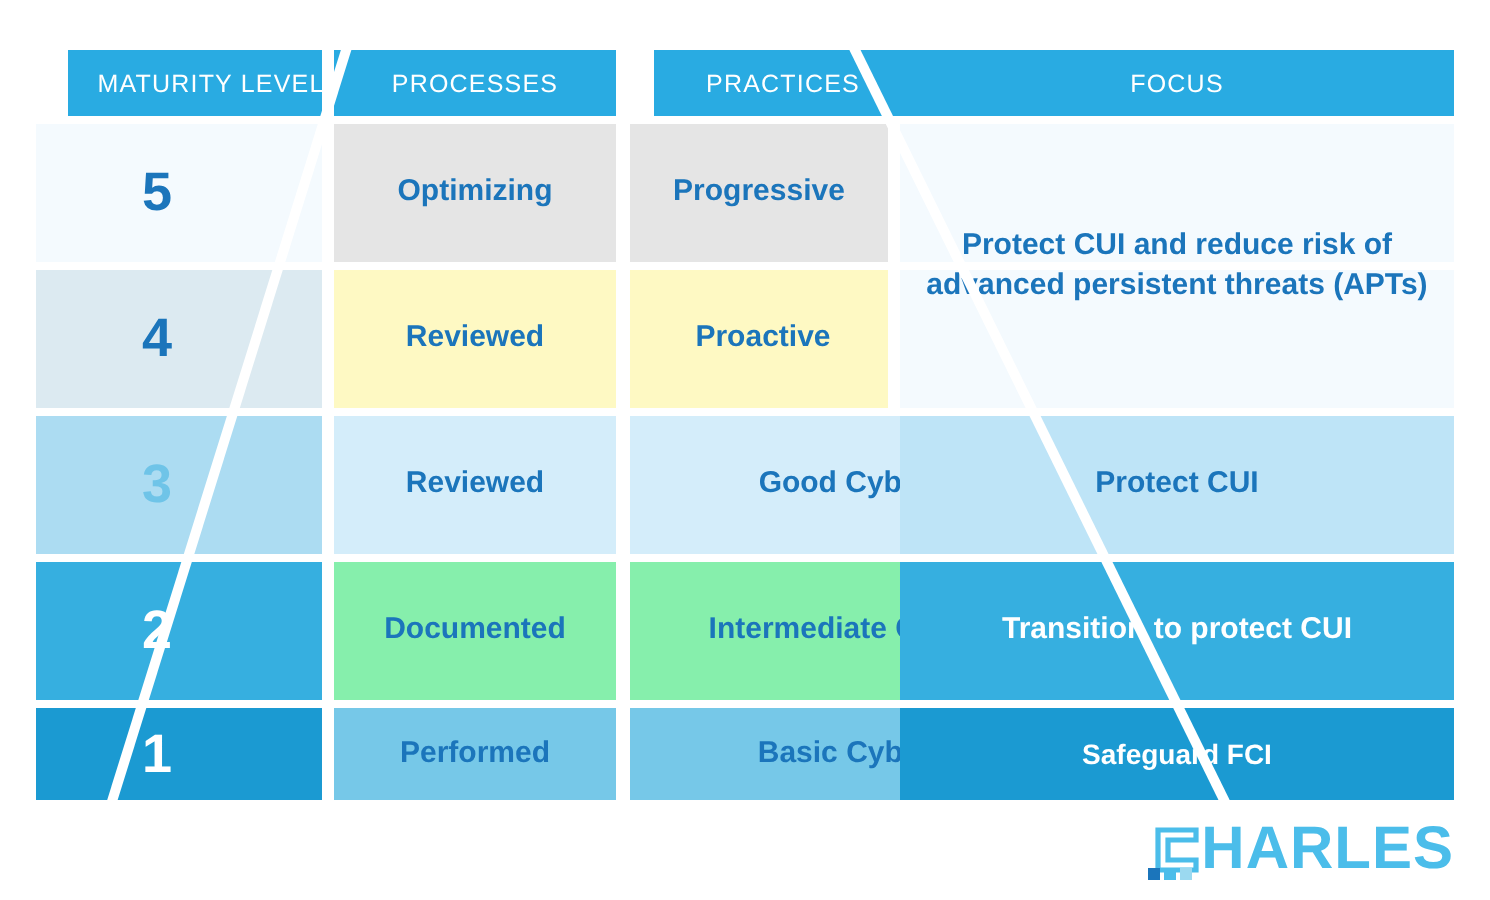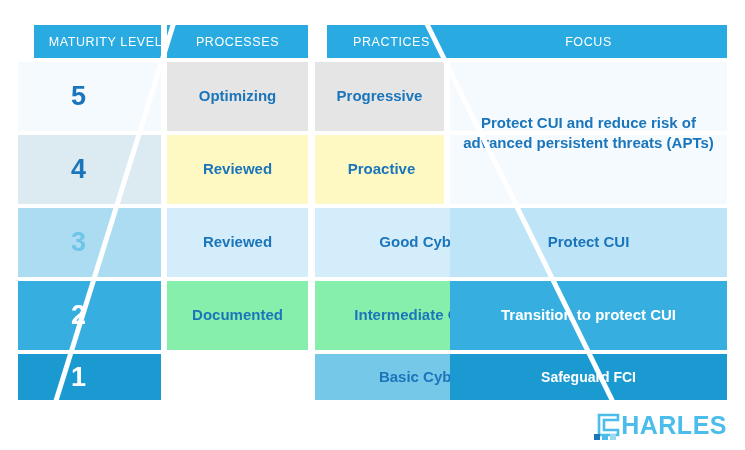--- a/index.html
+++ b/index.html
@@ -184,6 +184,9 @@
     <div class="cell lvlcell lv1" style="top:329px;height:46px;">
       <span class="lvlnum">1</span>
     </div>
+    <div class="cell proccell s1" style="top:329px;height:46px;">
+      <span>Performed</span>
+    </div>
     <div class="cell praccell wide s1" style="top:329px;height:46px;">
       <span>Basic Cyber Hygiene</span>
     </div>

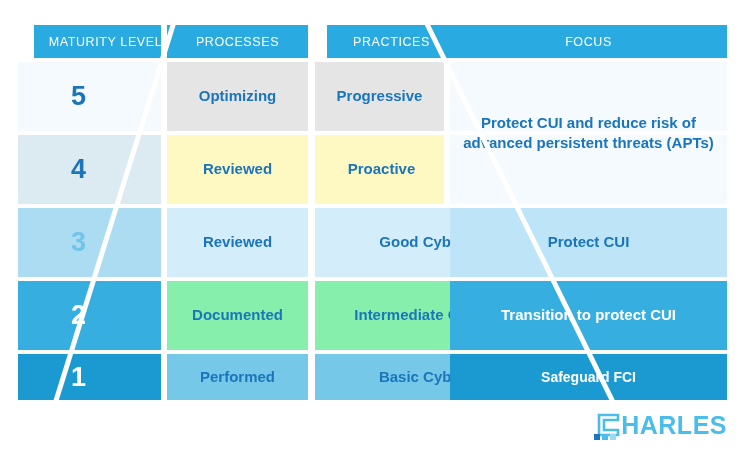--- a/index.html
+++ b/index.html
@@ -99,7 +99,7 @@
   }
   .logo-c{ width:26px; height:26px; position:relative; margin-right:1px; }
   .logo-word{
-    font-size:25px;
+    font-size:30px;
     font-weight:bold;
     letter-spacing:.5px;
     color:#4BBDEA;

